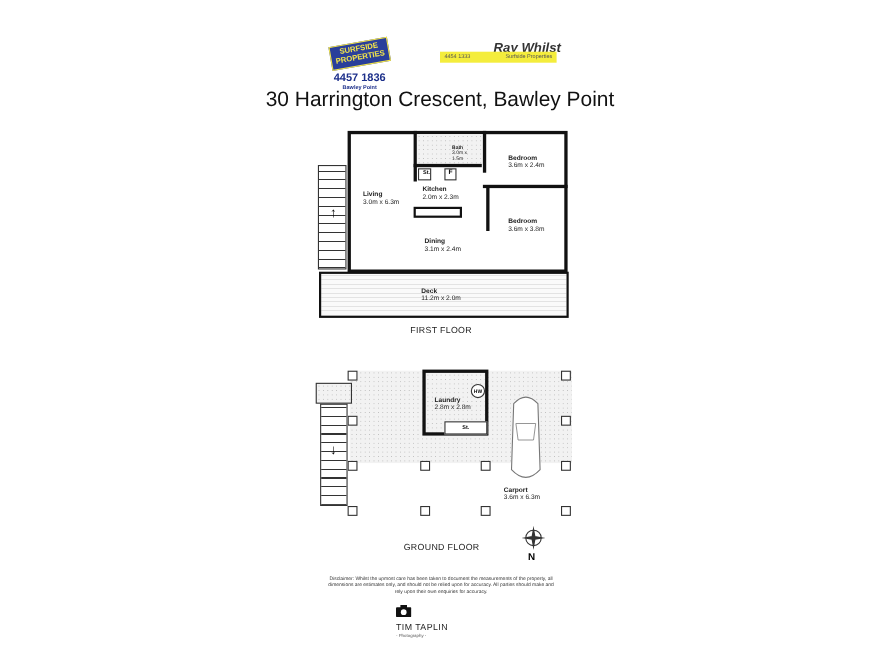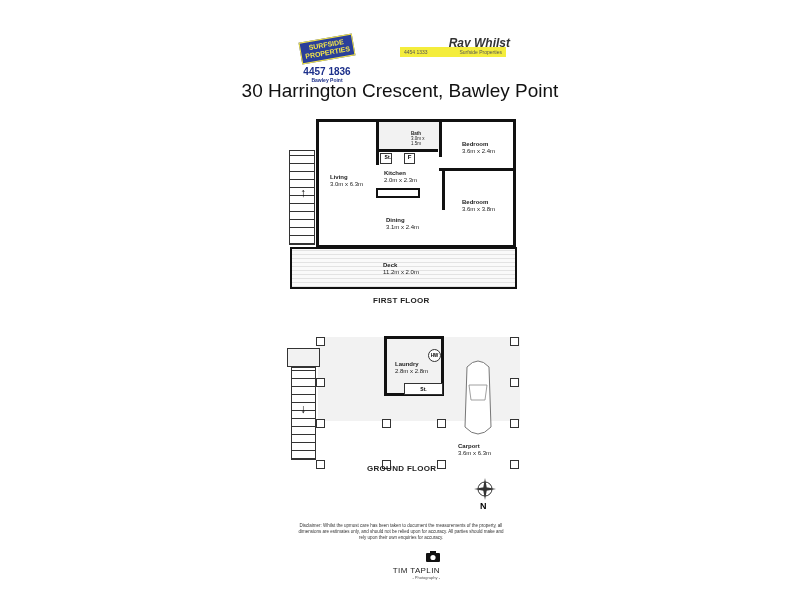--- a/index.html
+++ b/index.html
@@ -14,7 +14,7 @@
   .wall { border:3px solid #111; box-sizing:border-box; }
   .lbl { font-size:6px; line-height:7px; color:#222; }
   .lbl b { font-weight:bold; }
-  .floor-label { font-size:8px; font-weight:bold; color:#222; letter-spacing:.3px; }
+  .floor-label { font-size:8px; font-weight:normal; color:#222; letter-spacing:.3px; }
   .speckle { background-color:#f2f2f2; background-image:radial-gradient(#bbb 0.6px, transparent 0.7px); background-size:4px 4px; }
   .deck { background:repeating-linear-gradient(0deg,#e3e3e3 0 1px,#fafafa 1px 4px); }
   .post { width:9px; height:9px; border:1px solid #333; background:#fff; box-sizing:border-box; }

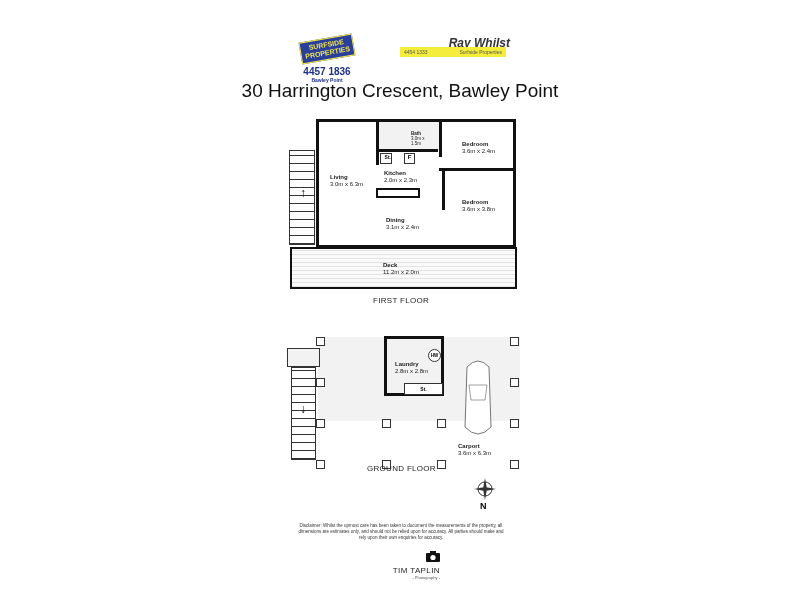--- a/index.html
+++ b/index.html
@@ -93,7 +93,7 @@
   <div class="abs post" style="left:437px;top:460px;"></div>
   <div class="abs post" style="left:510px;top:460px;"></div>
 
-  <div class="abs floor-label" style="left:367px;top:464px;">GROUND FLOOR</div>
+  <div class="abs floor-label" style="left:367px;top:493px;">GROUND FLOOR</div>
   <svg class="abs" style="left:474px;top:478px;" width="22" height="22">
     <circle cx="11" cy="11" r="7" fill="none" stroke="#333" stroke-width="1"></circle>
     <path d="M11 0 L13 11 L11 22 L9 11 Z M0 11 L11 9 L22 11 L11 13 Z" fill="#333"></path>

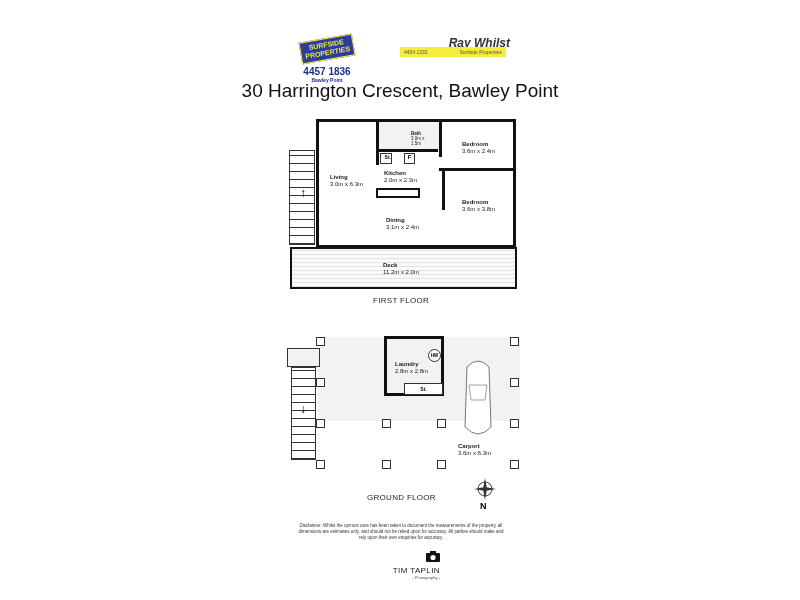--- a/index.html
+++ b/index.html
@@ -20,7 +20,7 @@
   .post { width:9px; height:9px; border:1px solid #333; background:#fff; box-sizing:border-box; }
   .stairs { background:repeating-linear-gradient(0deg,#333 0 1px,#fff 1px 8px); border:1px solid #333; box-sizing:border-box; }
   .disc { left:296px; top:523px; width:210px; text-align:center; font-size:4.5px; line-height:6px; color:#333; }
-  .tt { left:360px; top:548px; width:80px; text-align:right; }
+  .tt { left:360px; top:548px; width:80px; text-align:left; }
 </style>
 </head>
 <body>

